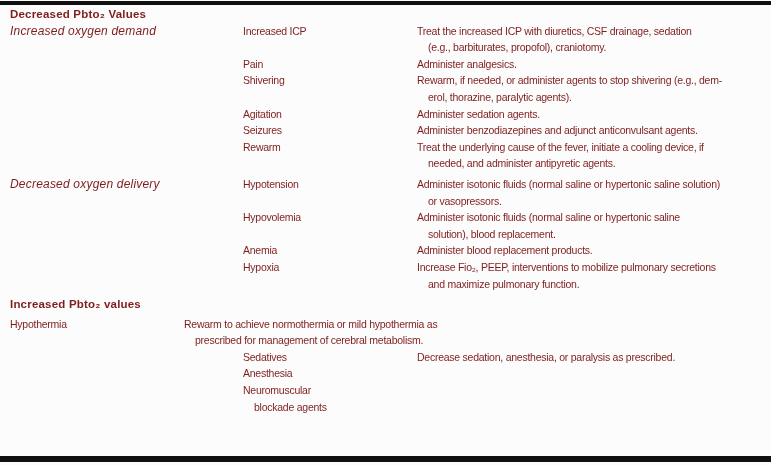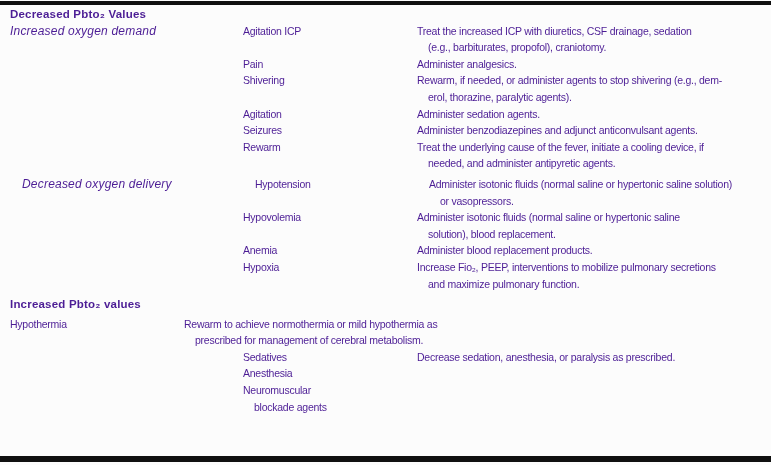--- a/index.html
+++ b/index.html
@@ -12,7 +12,7 @@
     position: relative;
     width: 771px; height: 465px;
     background: #fcfcfc;
-    color: #4c1d95;
+    color: #7f1d1d;
     overflow: hidden;
   }
   .rule { position: absolute; left: 0; width: 771px; background: #101010; }

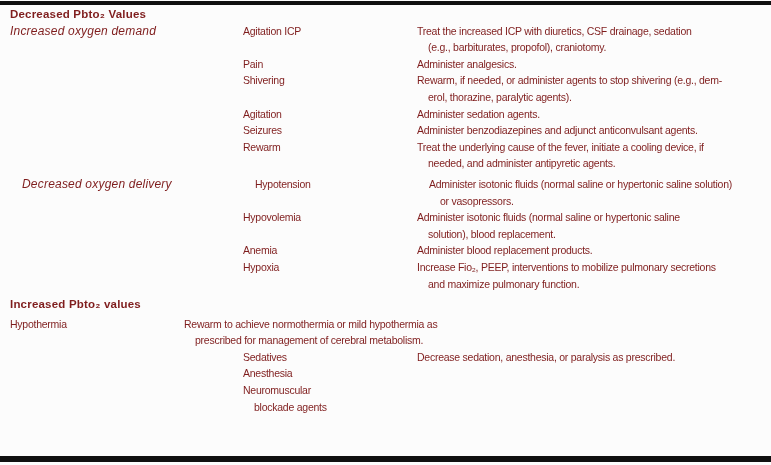--- a/index.html
+++ b/index.html
@@ -54,7 +54,7 @@
         <div class="glabel">Increased oxygen demand</div>
       </div>
       <div class="c2">
-        <div class="line">Agitation ICP</div>
+        <div class="line">Increased ICP</div>
       </div>
       <div class="c3">
         <div class="line">Treat the increased ICP with diuretics, CSF drainage, sedation</div>

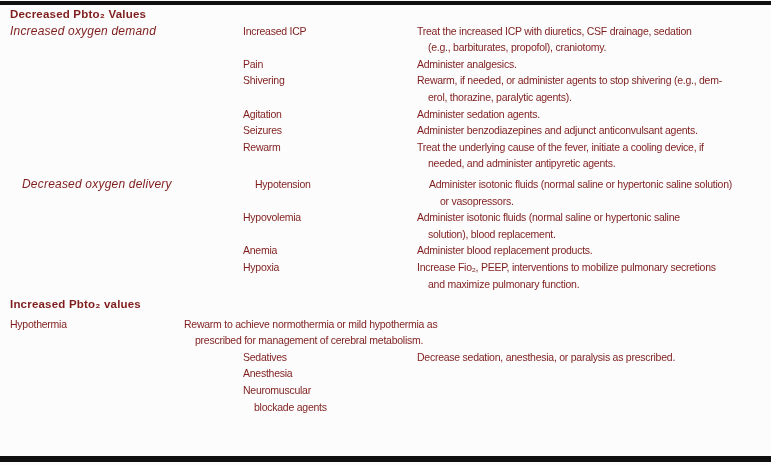--- a/index.html
+++ b/index.html
@@ -25,7 +25,7 @@
   }
   .section-header.spaced { margin-top: 4px; margin-bottom: 3px; }
   .row { display: flex; align-items: flex-start; }
-  .row.gap-top { margin-top: 4px; margin-left: 12px; }
+  .row.gap-top { margin-top: 4px; }
   .c1 { width: 233px; flex: none; }
   .c2 { width: 174px; flex: none; }
   .c3 { flex: 1; min-width: 0; }

